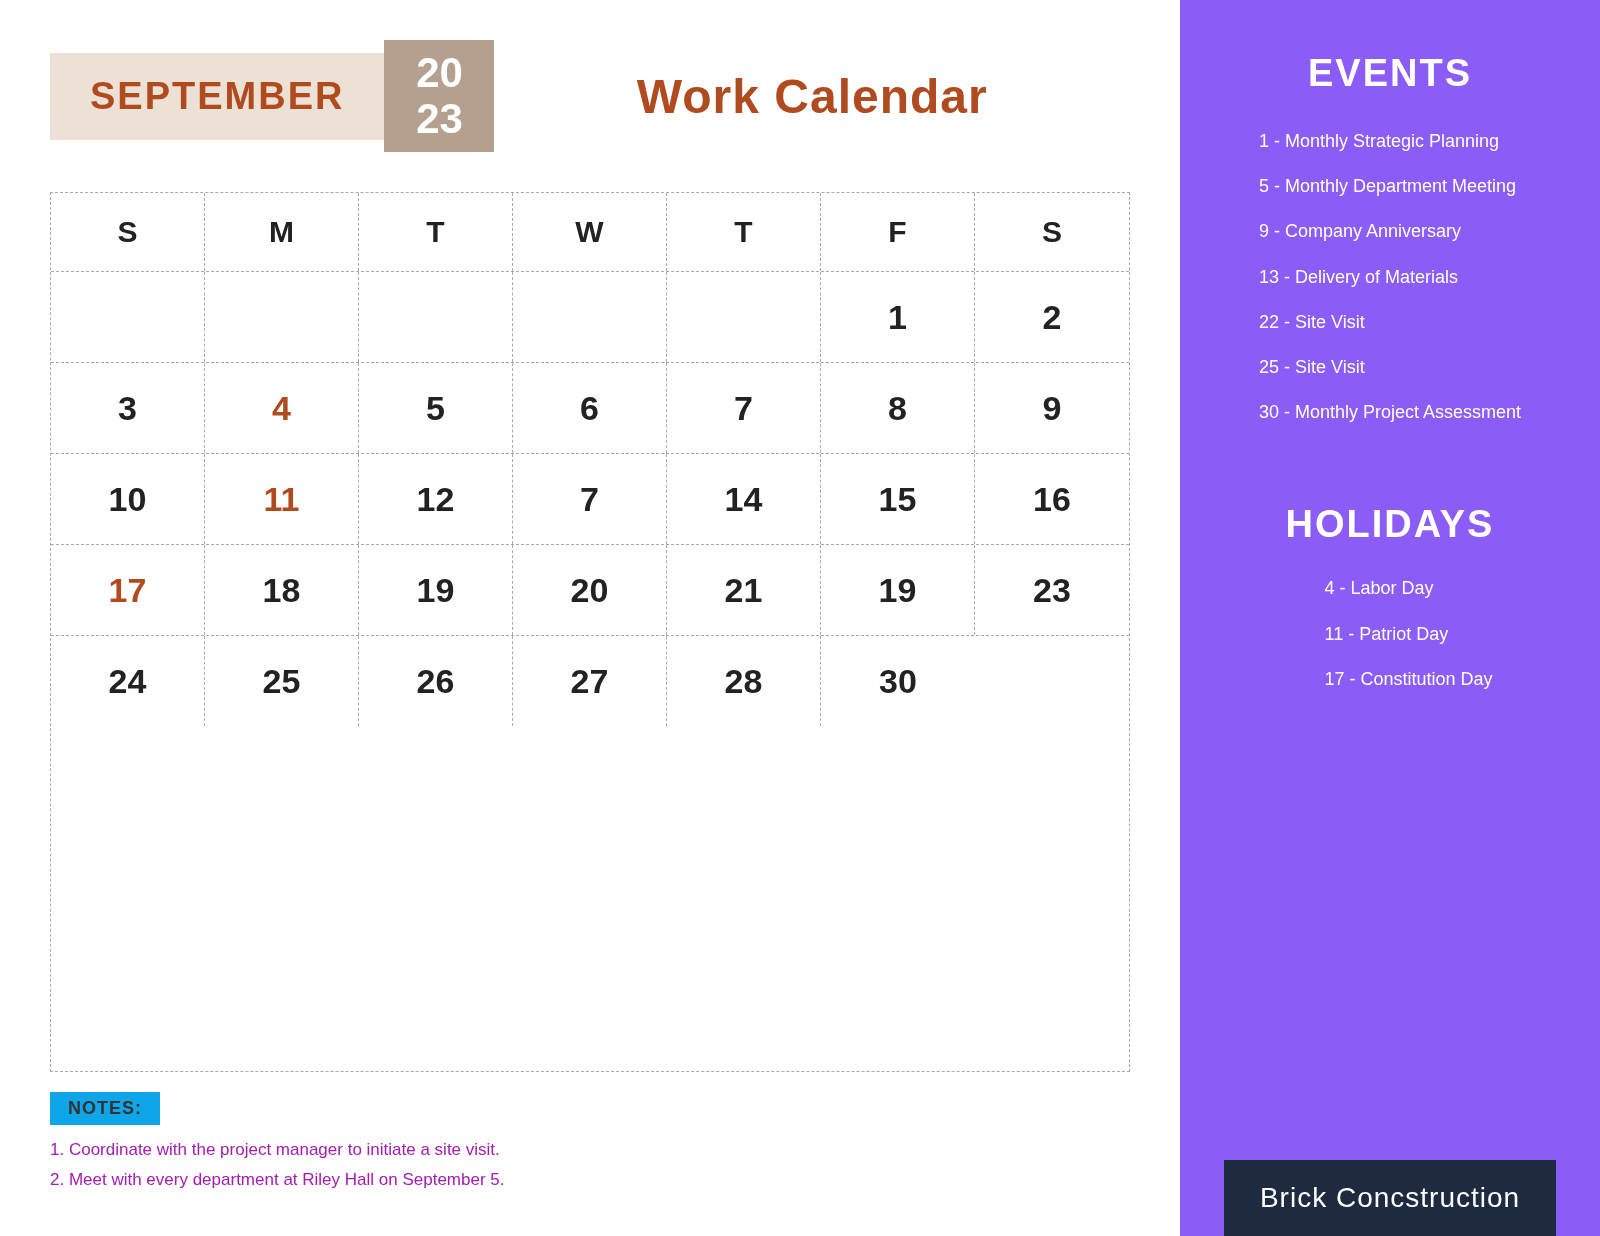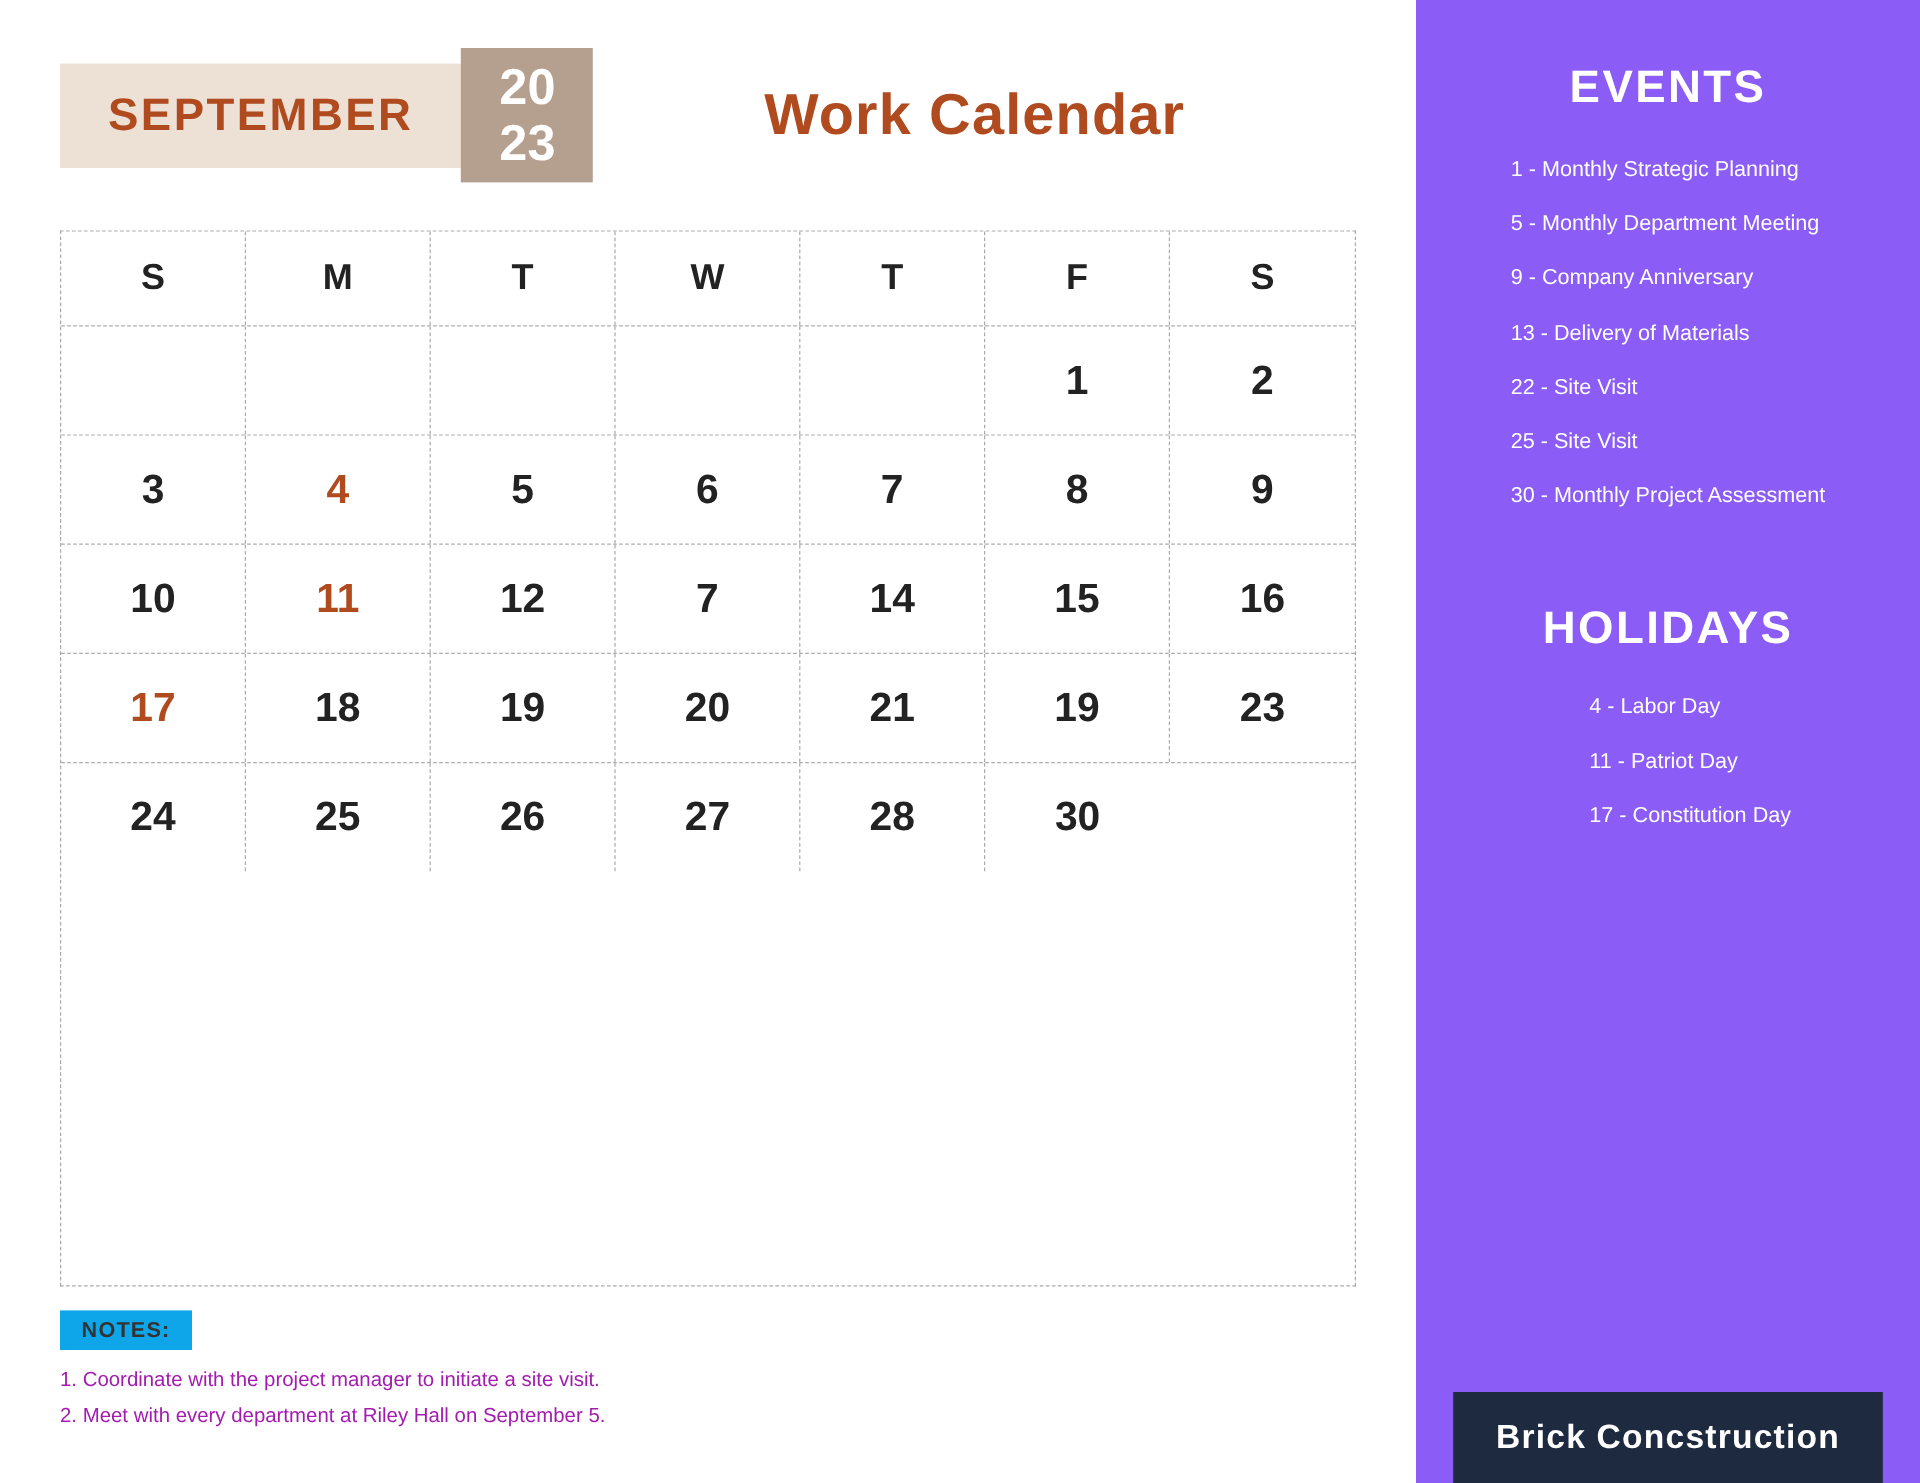--- a/index.html
+++ b/index.html
@@ -208,7 +208,7 @@
 
     .company-name {
       font-size: 28px;
-      font-weight: 700;
+      font-weight: 400;
       color: #fff;
       letter-spacing: 1px;
     }

